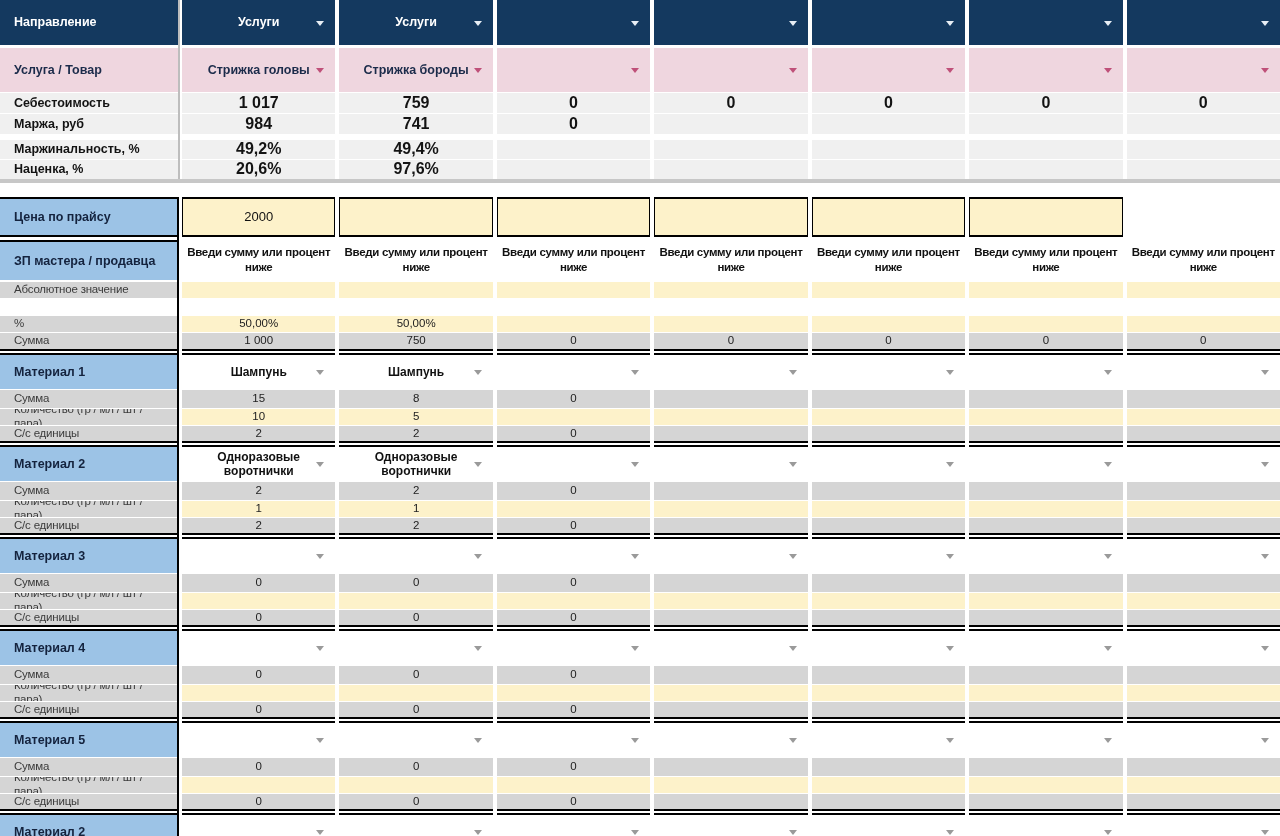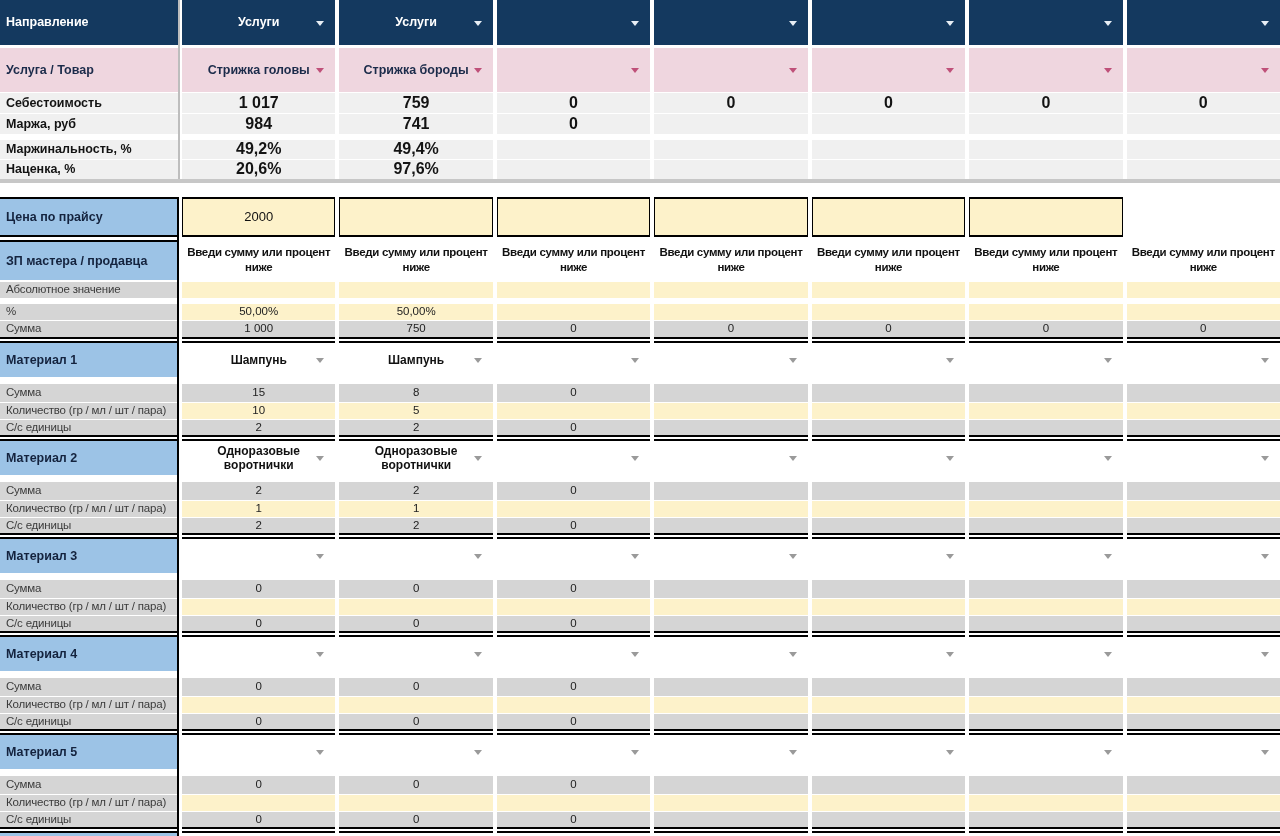--- a/index.html
+++ b/index.html
@@ -9,7 +9,7 @@
   .row{display:grid;grid-template-columns:178px repeat(7,1fr);column-gap:4px}
   .cell{position:relative;display:flex;align-items:center;justify-content:center;
         text-align:center;line-height:1.18;overflow:hidden}
-  .label-cell{justify-content:flex-start;text-align:left;padding:0 6px 0 6px}
+  .label-cell{justify-content:flex-start;text-align:left;padding:0 6px 0 14px}
 
   
   .r-navy{height:45px;margin-bottom:3px}

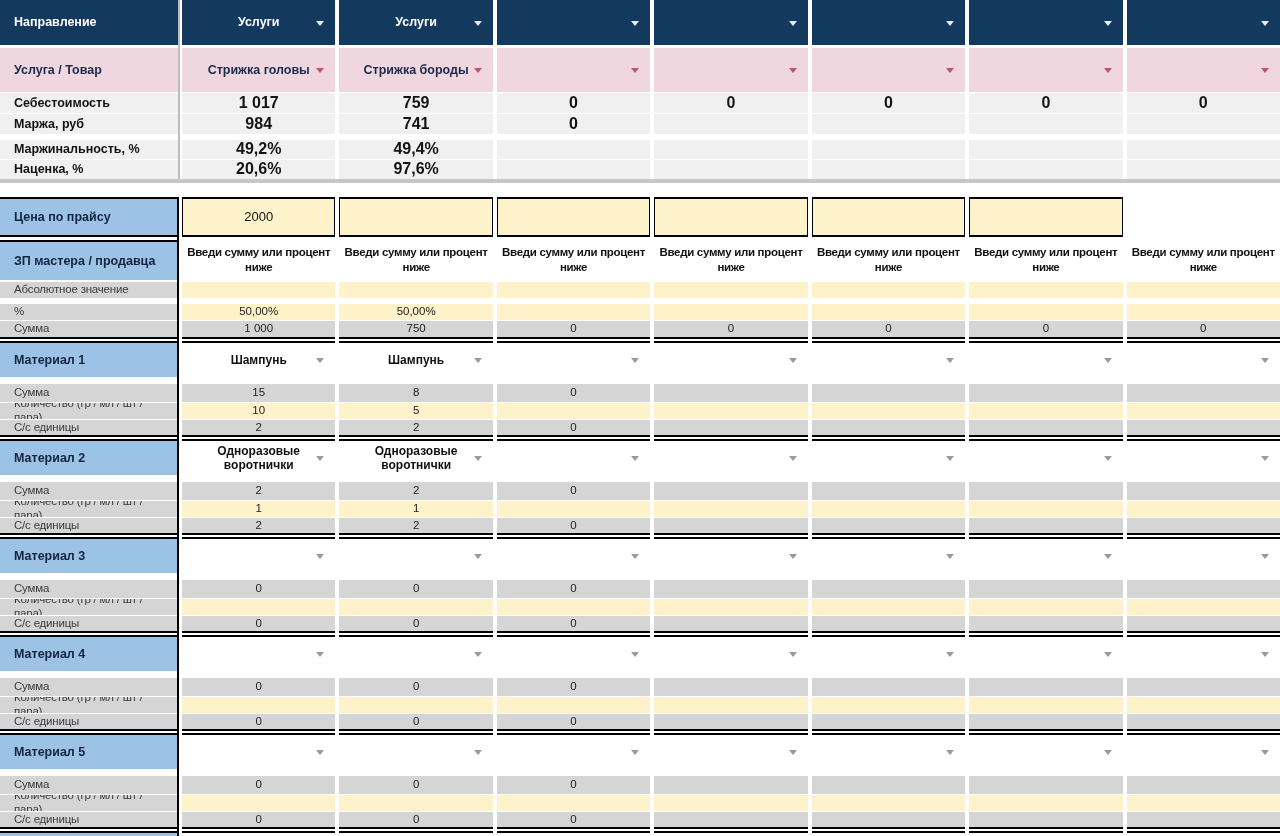--- a/index.html
+++ b/index.html
@@ -43,7 +43,7 @@
   .r-sub .data{font-size:11.5px;color:#222}
   .r-sub.h18{height:18px}
   .r-sub.h17{height:17px}
-  .r-sub.mb2{margin-bottom:6px}
+  .r-sub.mb2{margin-bottom:18px}
   .bg-yellow{background:#FDF2CA}
   .bg-gray{background:#D5D5D5}
   .last-sub{margin-bottom:2px}

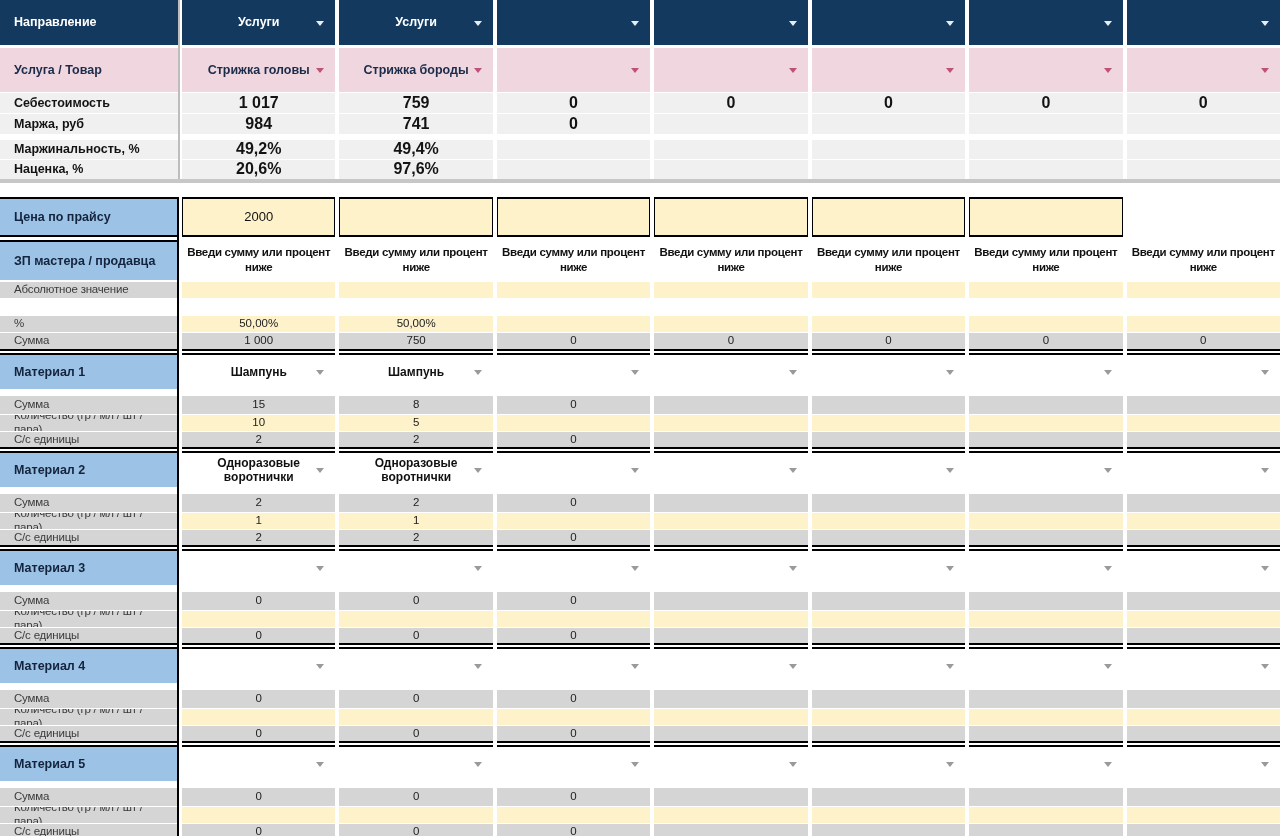--- a/index.html
+++ b/index.html
@@ -50,7 +50,7 @@
   .last-sub .cell{border-bottom:2px solid #000}
 
   
-  .r-mat-header{height:36px;margin-bottom:7px}
+  .r-mat-header{height:36px;margin-bottom:1px}
   .r-mat-header .cell{border-top:2px solid #000}
   .r-mat-header .data{background:#fff;font-weight:bold;font-size:12px;padding:0 24px}
 

